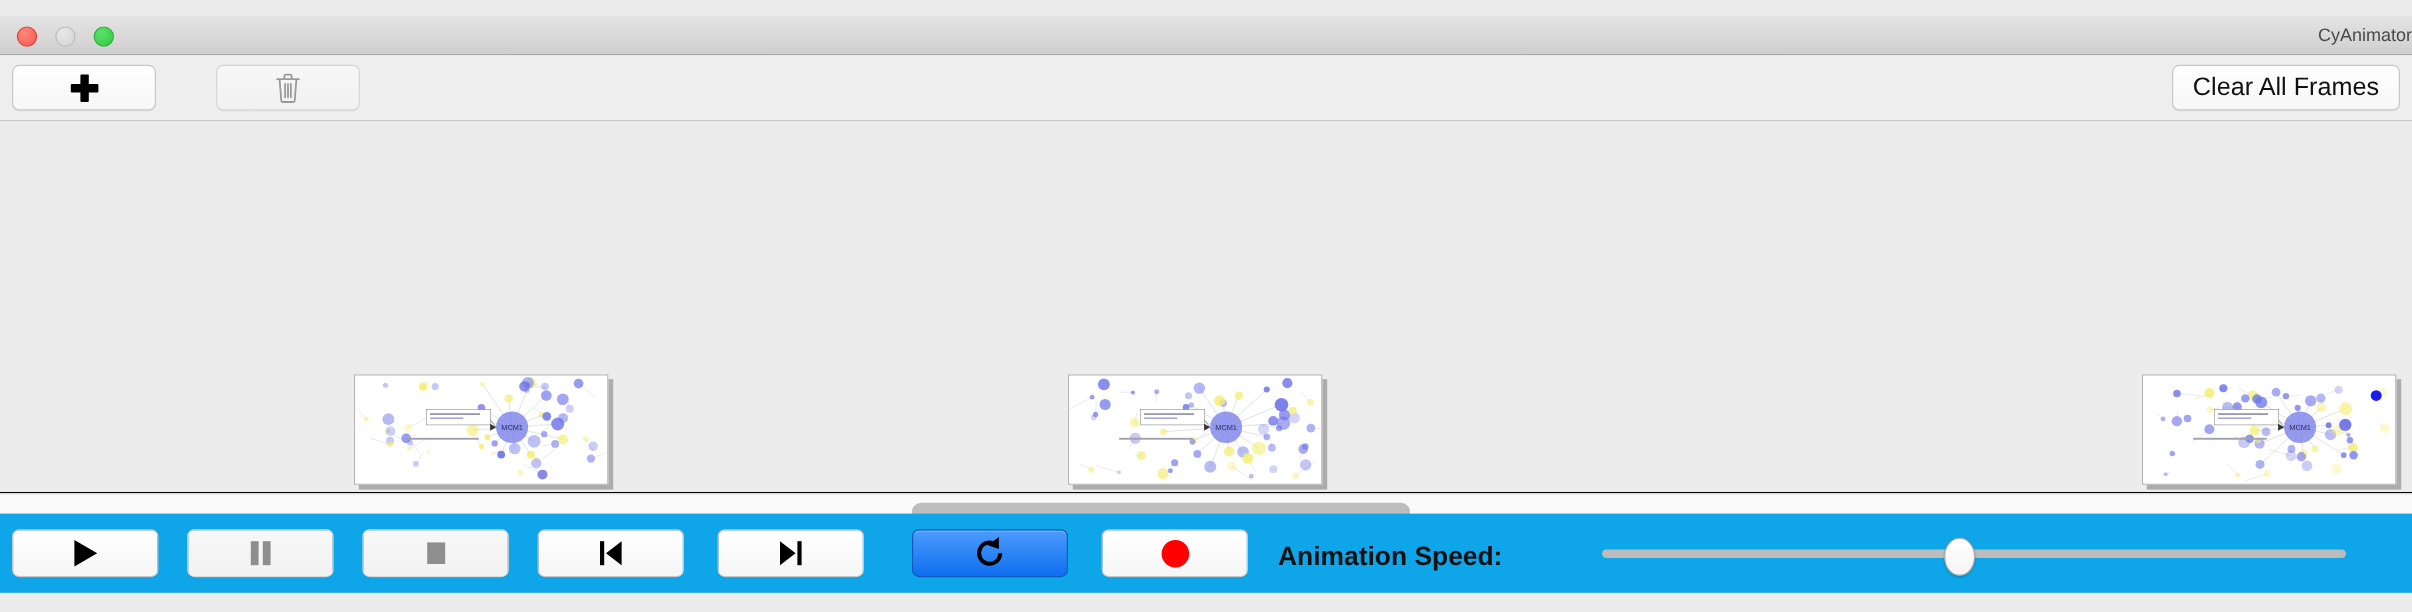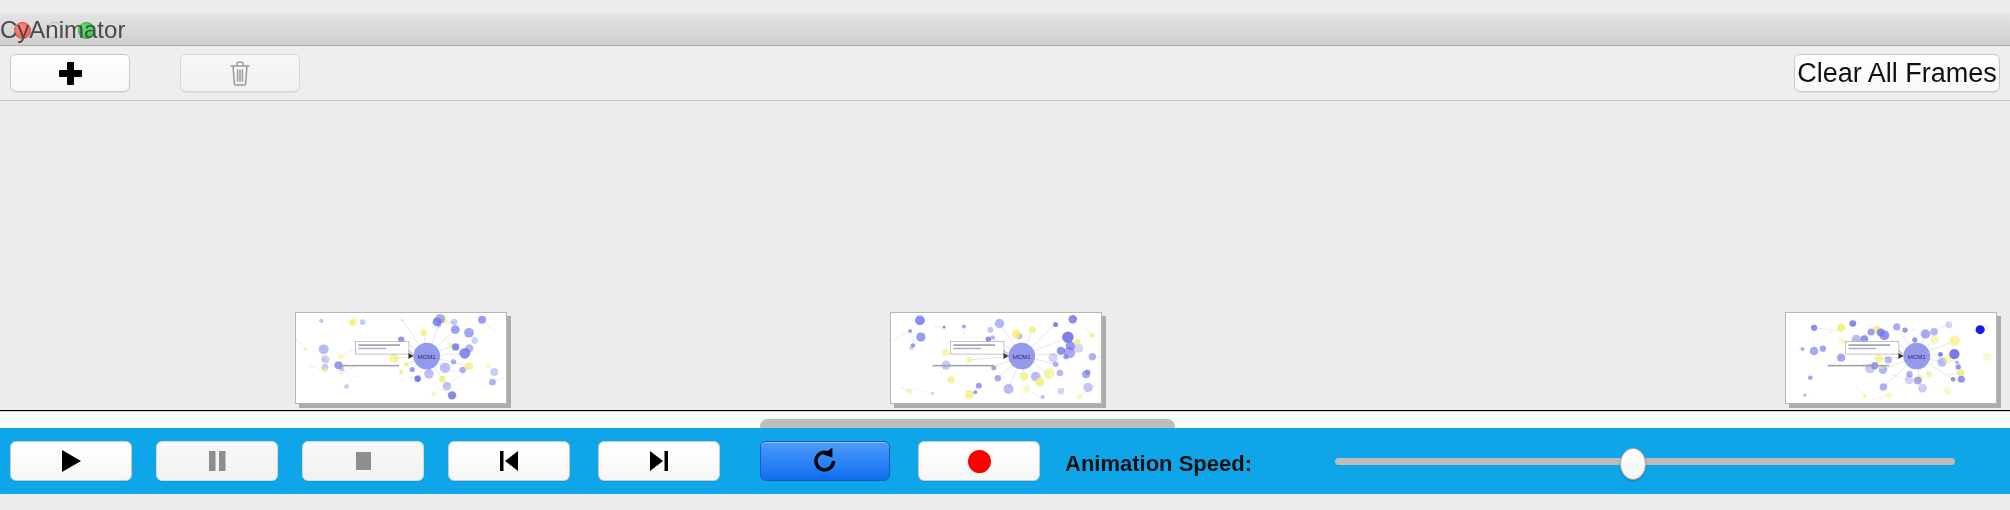--- a/index.html
+++ b/index.html
@@ -65,8 +65,8 @@
     left: 0; top: 0;
     width: 100%; height: 33px;
     line-height: 33px;
-    text-align: left;
-    font-size: 24px;
+    text-align: right;
+    font-size: 15px;
     color: #4a4a4a;
   }
   .traffic {

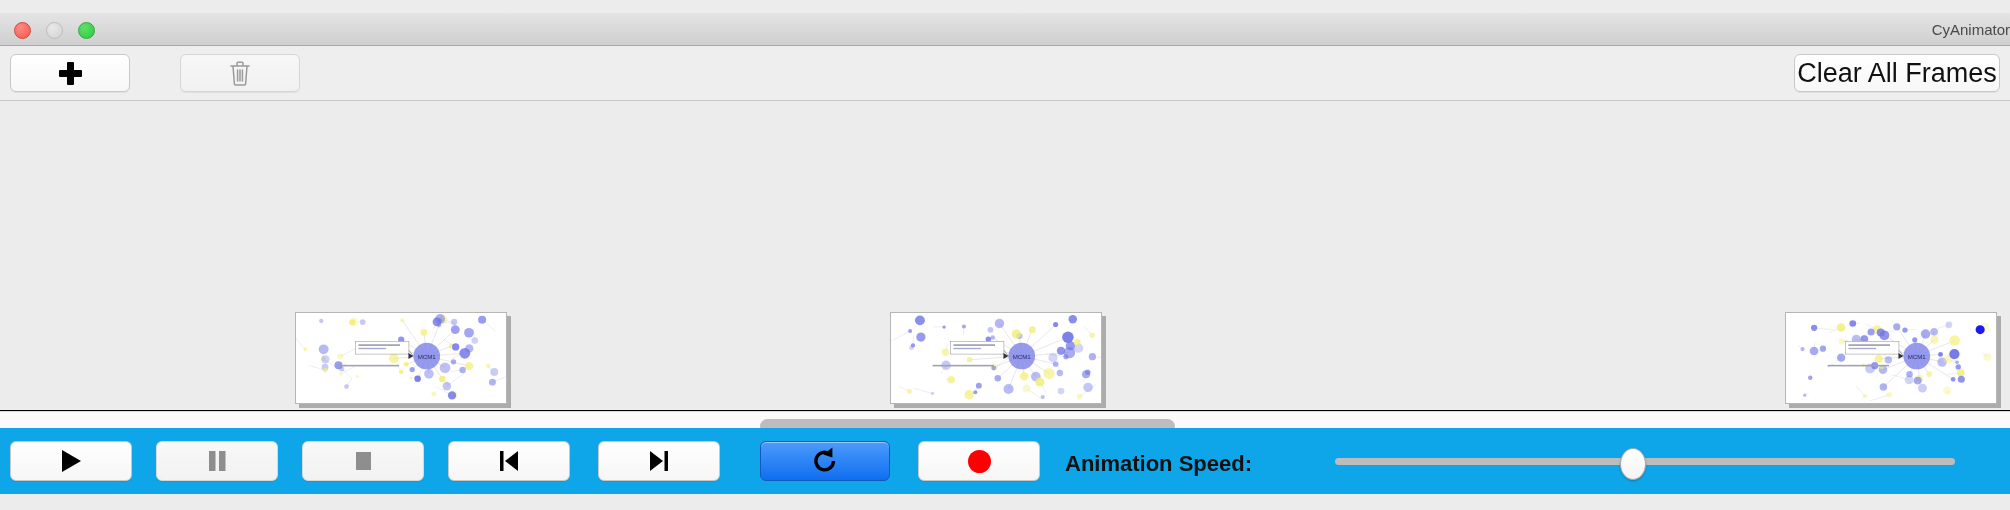--- a/index.html
+++ b/index.html
@@ -106,7 +106,7 @@
   }
   .tbtn.add    { left: 10px;  width: 120px; }
   .tbtn.del    { left: 180px; width: 120px; }
-  .tbtn.clear  { right: 10px; width: 206px; font-size: 27px; color: #111; }
+  .tbtn.clear  { right: 10px; width: 190px; font-size: 21px; color: #111; }
 
   .plus-icon {
     position: relative;

